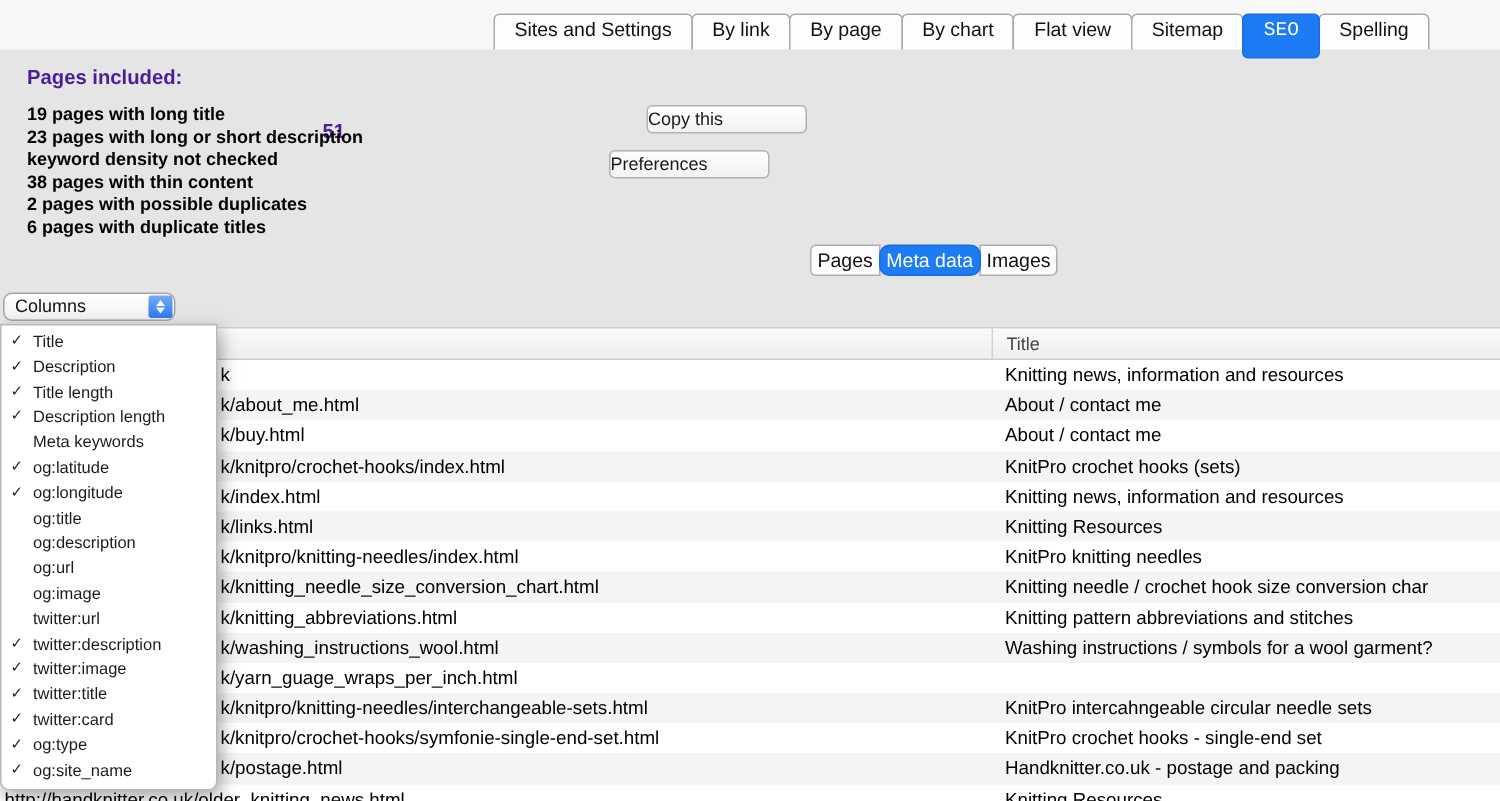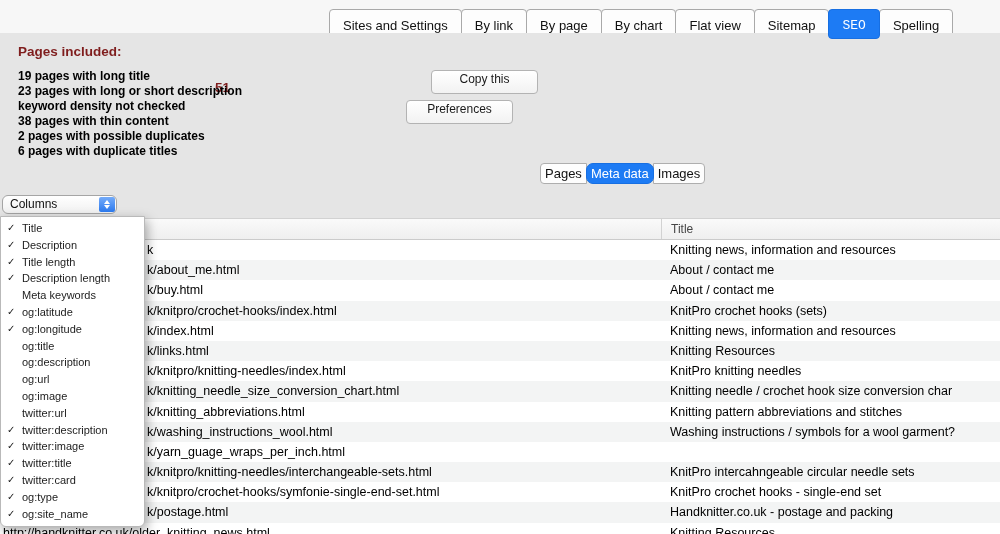--- a/index.html
+++ b/index.html
@@ -9,7 +9,7 @@
   
   .tabbar{position:absolute;top:0;left:0;width:100%;height:33px;background:#f7f7f7;}
   .tabs{position:absolute;left:330px;top:9px;display:flex;}
-  .tab{height:30px;line-height:20px;padding:6px 13px;background:#fdfdfd;border:1px solid #a9a9a9;
+  .tab{height:30px;line-height:20px;padding:0 13px;background:#fdfdfd;border:1px solid #a9a9a9;
        margin-left:-1px;font-size:13px;color:#111;box-sizing:border-box;border-radius:4px;cursor:default;white-space:nowrap;}
   .tab.selected{background:#1d7bf4;border-color:#176fe2;color:#fff;position:relative;z-index:1;font-family:Liberation Mono, monospace;}
 

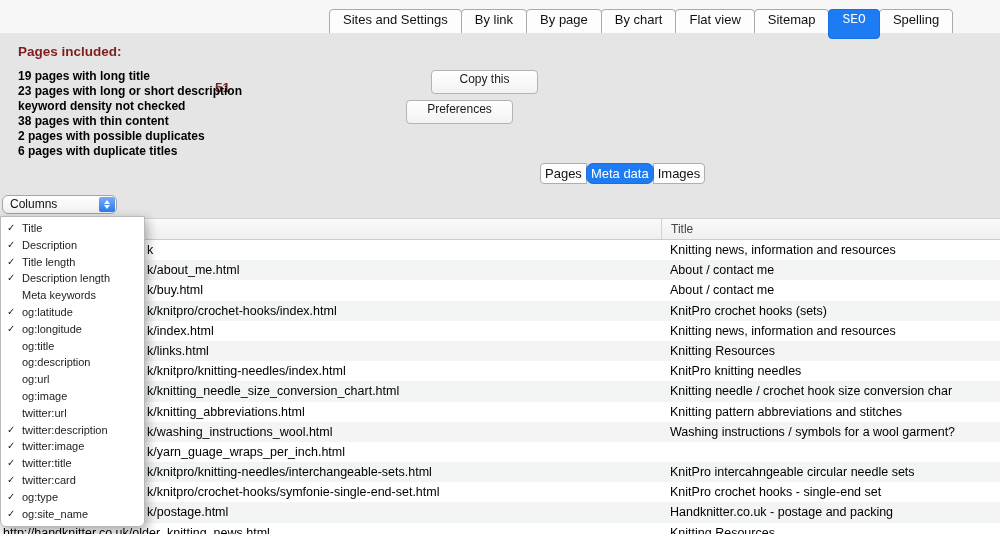--- a/index.html
+++ b/index.html
@@ -15,7 +15,7 @@
 
   
   .panel{position:absolute;top:33px;left:0;width:100%;height:185px;background:#e5e5e5;}
-  .summary-head{position:absolute;left:18px;top:11px;width:280px;height:18px;font-size:13.5px;font-weight:bold;color:#7f1d1d;}
+  .summary-head{position:absolute;left:18px;top:11px;width:280px;height:18px;font-size:13.5px;font-weight:bold;color:#4c1d95;}
   .summary-count{position:absolute;left:197px;top:0;margin-top:36px;}
   .summary-lines{position:absolute;left:18px;top:36px;font-size:12px;line-height:15px;color:#000;font-weight:bold;}
   .btn{position:absolute;width:107px;height:24px;background:linear-gradient(#ffffff,#f2f2f2);

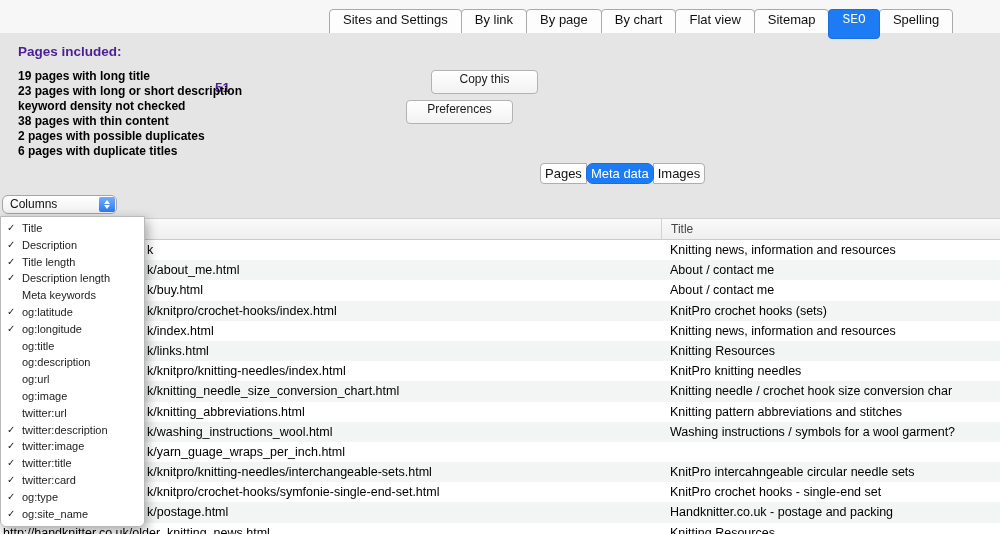--- a/index.html
+++ b/index.html
@@ -18,8 +18,8 @@
   .summary-head{position:absolute;left:18px;top:11px;width:280px;height:18px;font-size:13.5px;font-weight:bold;color:#4c1d95;}
   .summary-count{position:absolute;left:197px;top:0;margin-top:36px;}
   .summary-lines{position:absolute;left:18px;top:36px;font-size:12px;line-height:15px;color:#000;font-weight:bold;}
-  .btn{position:absolute;width:107px;height:24px;background:linear-gradient(#ffffff,#f2f2f2);
-       border:1px solid #b3b3b3;border-radius:4px;font-size:12px;color:#1a1a1a;text-align:center;
+  .btn{position:absolute;width:107px;height:19px;background:linear-gradient(#ffffff,#f2f2f2);
+       border:1px solid #b3b3b3;border-radius:4px;font-size:12px;color:#1a1a1a;text-align:left;
        line-height:17px;box-sizing:border-box;cursor:default;}
   .btn.copy{left:431px;top:37px;}
   .btn.pref{left:406px;top:67px;}

